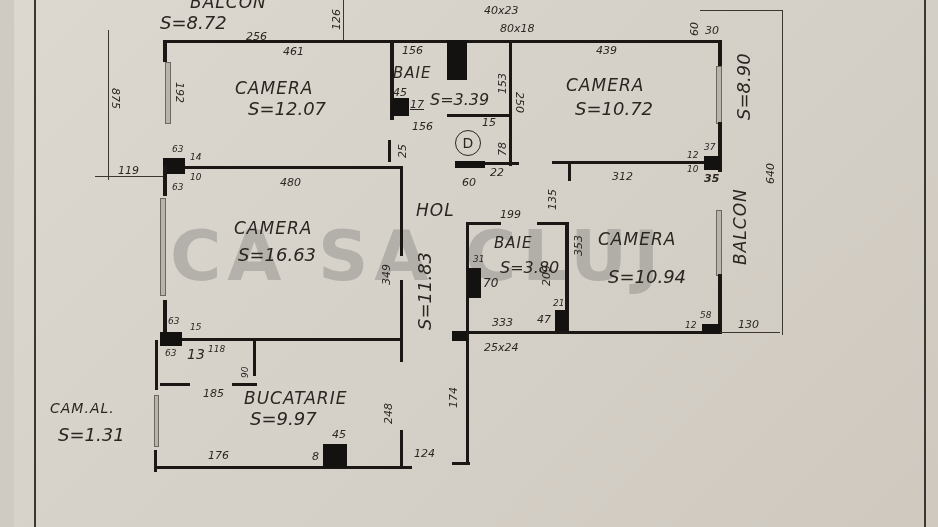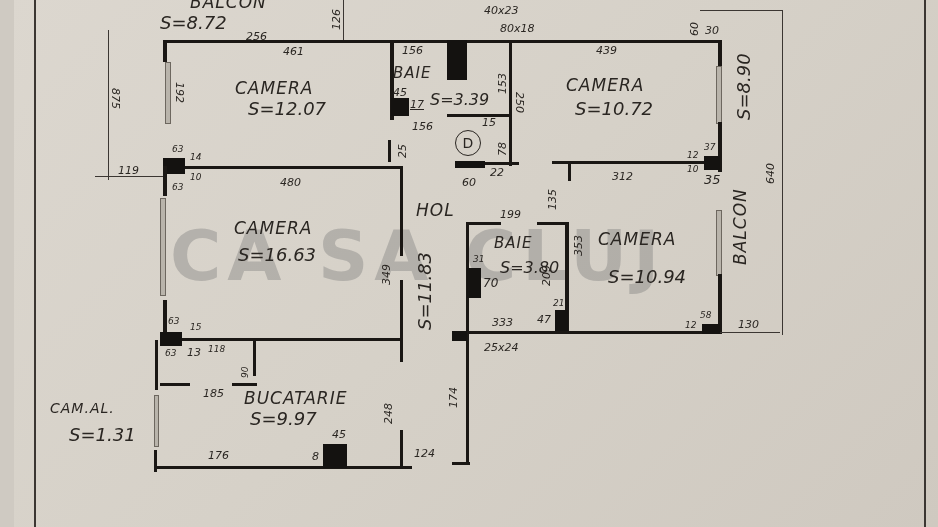--- a/index.html
+++ b/index.html
@@ -174,7 +174,7 @@
 <div class="lbl dim" style="left:687px;top:150px;font-size:9px;">12</div>
 <div class="lbl dim" style="left:704px;top:142px;font-size:9px;">37</div>
 <div class="lbl dim" style="left:687px;top:164px;font-size:9px;">10</div>
-<div class="lbl dim" style="left:704px;top:172px;font-size:13px;">35</div>
+<div class="lbl dim" style="left:704px;top:172px;font-size:11px;font-weight:bold;">35</div>
 <div class="lbl dim rot90" style="left:764px;top:184px;">640</div>
 <div class="lbl dim" style="left:118px;top:164px;">119</div>
 <div class="lbl dim" style="left:172px;top:144px;font-size:9px;">63</div>

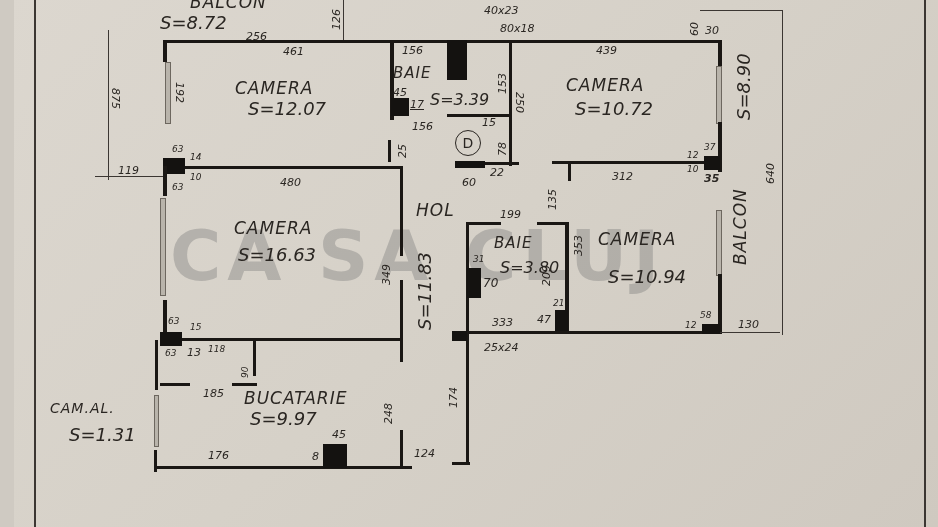--- a/index.html
+++ b/index.html
@@ -199,7 +199,7 @@
 <div class="lbl dim" style="left:168px;top:316px;font-size:9px;">63</div>
 <div class="lbl dim" style="left:190px;top:322px;font-size:9px;">15</div>
 <div class="lbl dim" style="left:165px;top:348px;font-size:9px;">63</div>
-<div class="lbl dim" style="left:187px;top:346px;font-size:11px;">13</div>
+<div class="lbl dim" style="left:187px;top:346px;font-size:14px;">13</div>
 <div class="lbl dim" style="left:208px;top:344px;font-size:9px;">118</div>
 <div class="lbl dim rot90" style="left:240px;top:378px;font-size:9px;">90</div>
 <div class="lbl dim" style="left:203px;top:387px;">185</div>

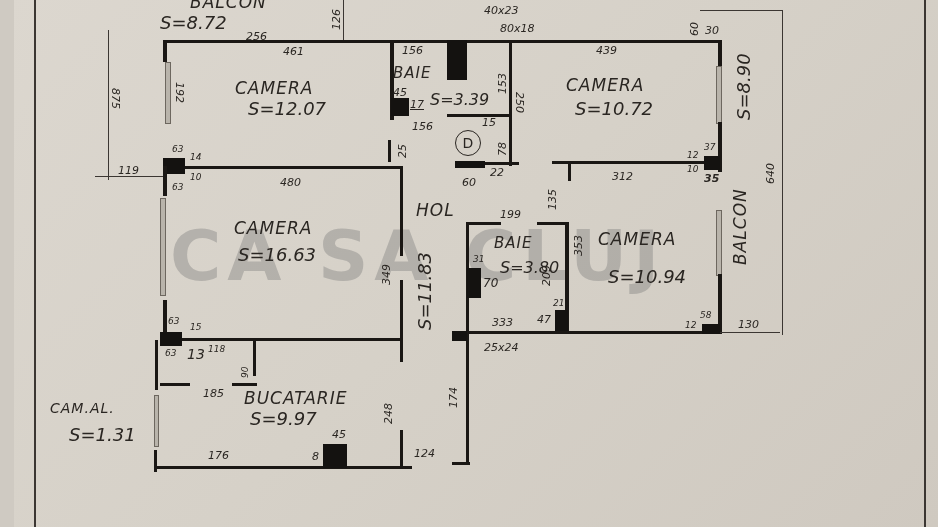--- a/index.html
+++ b/index.html
@@ -147,7 +147,7 @@
 <div class="lbl area" style="left:250px;top:408px;">S=9.97</div>
 
 <div class="lbl room" style="left:50px;top:400px;font-size:14px;">CAM.AL.</div>
-<div class="lbl area" style="left:69px;top:424px;">S=1.31</div>
+<div class="lbl area" style="left:58px;top:424px;">S=1.31</div>
 
 <div class="lbl dim" style="left:246px;top:30px;">256</div>
 <div class="lbl dim" style="left:283px;top:45px;">461</div>

